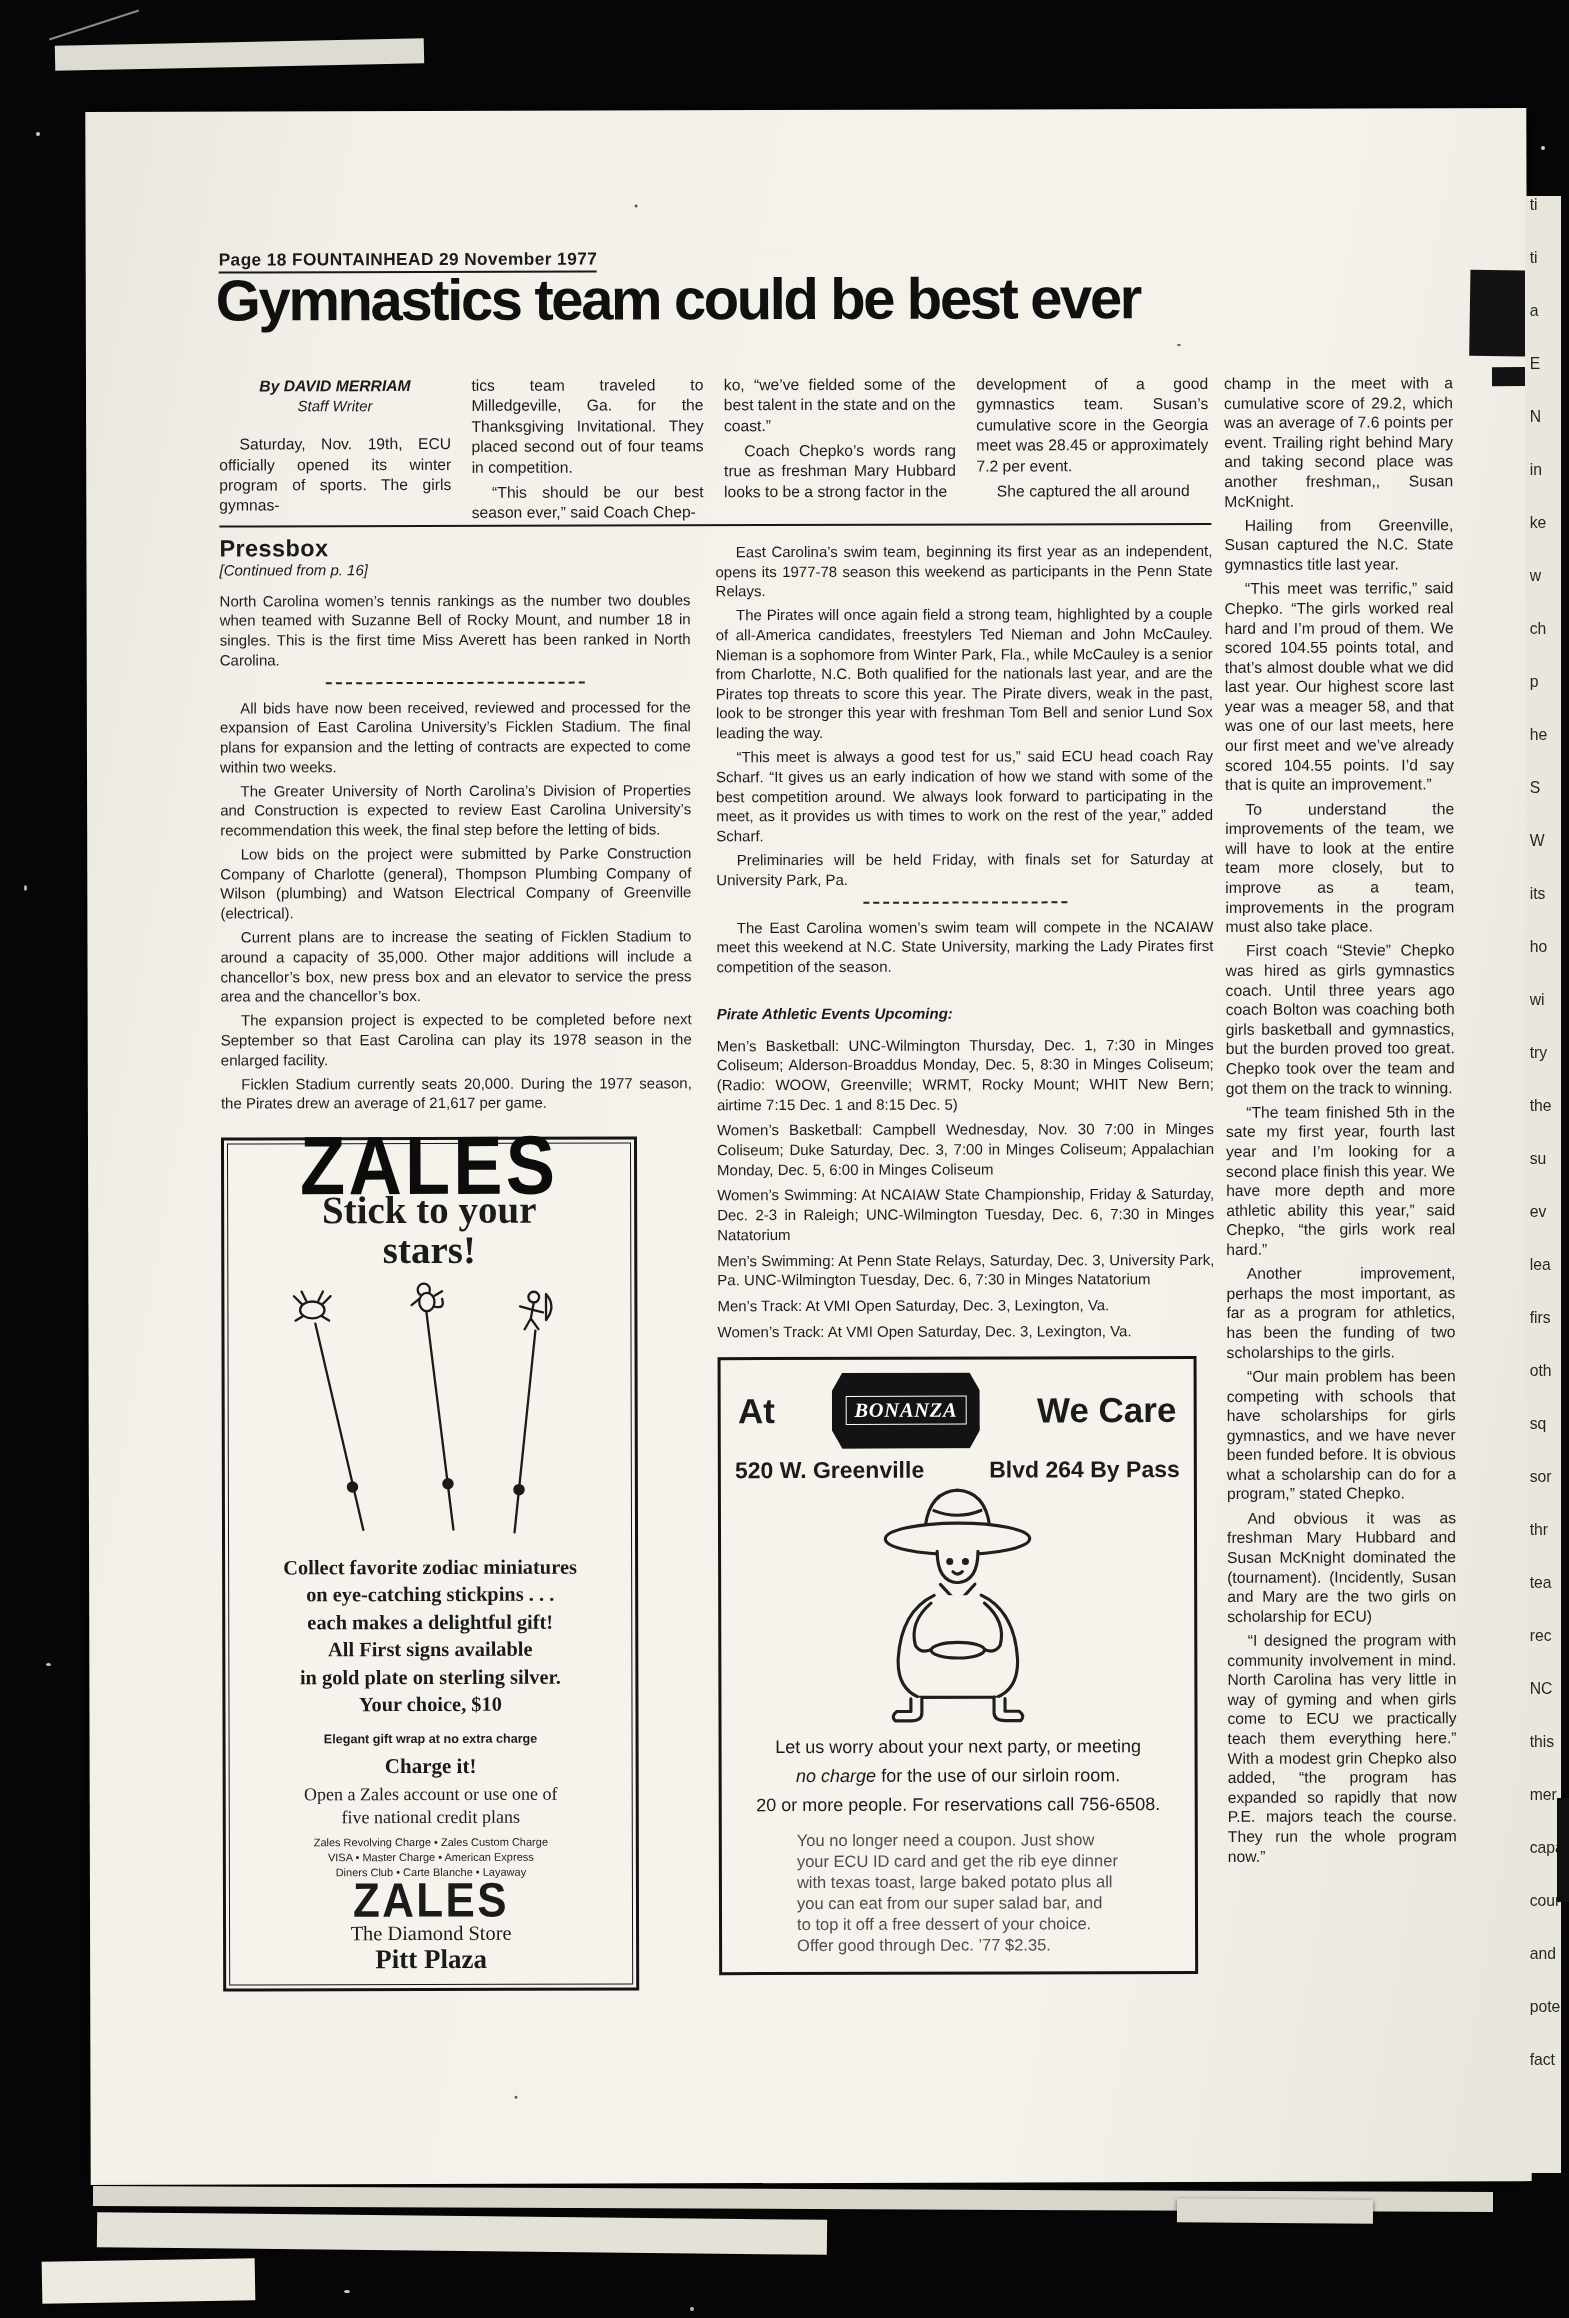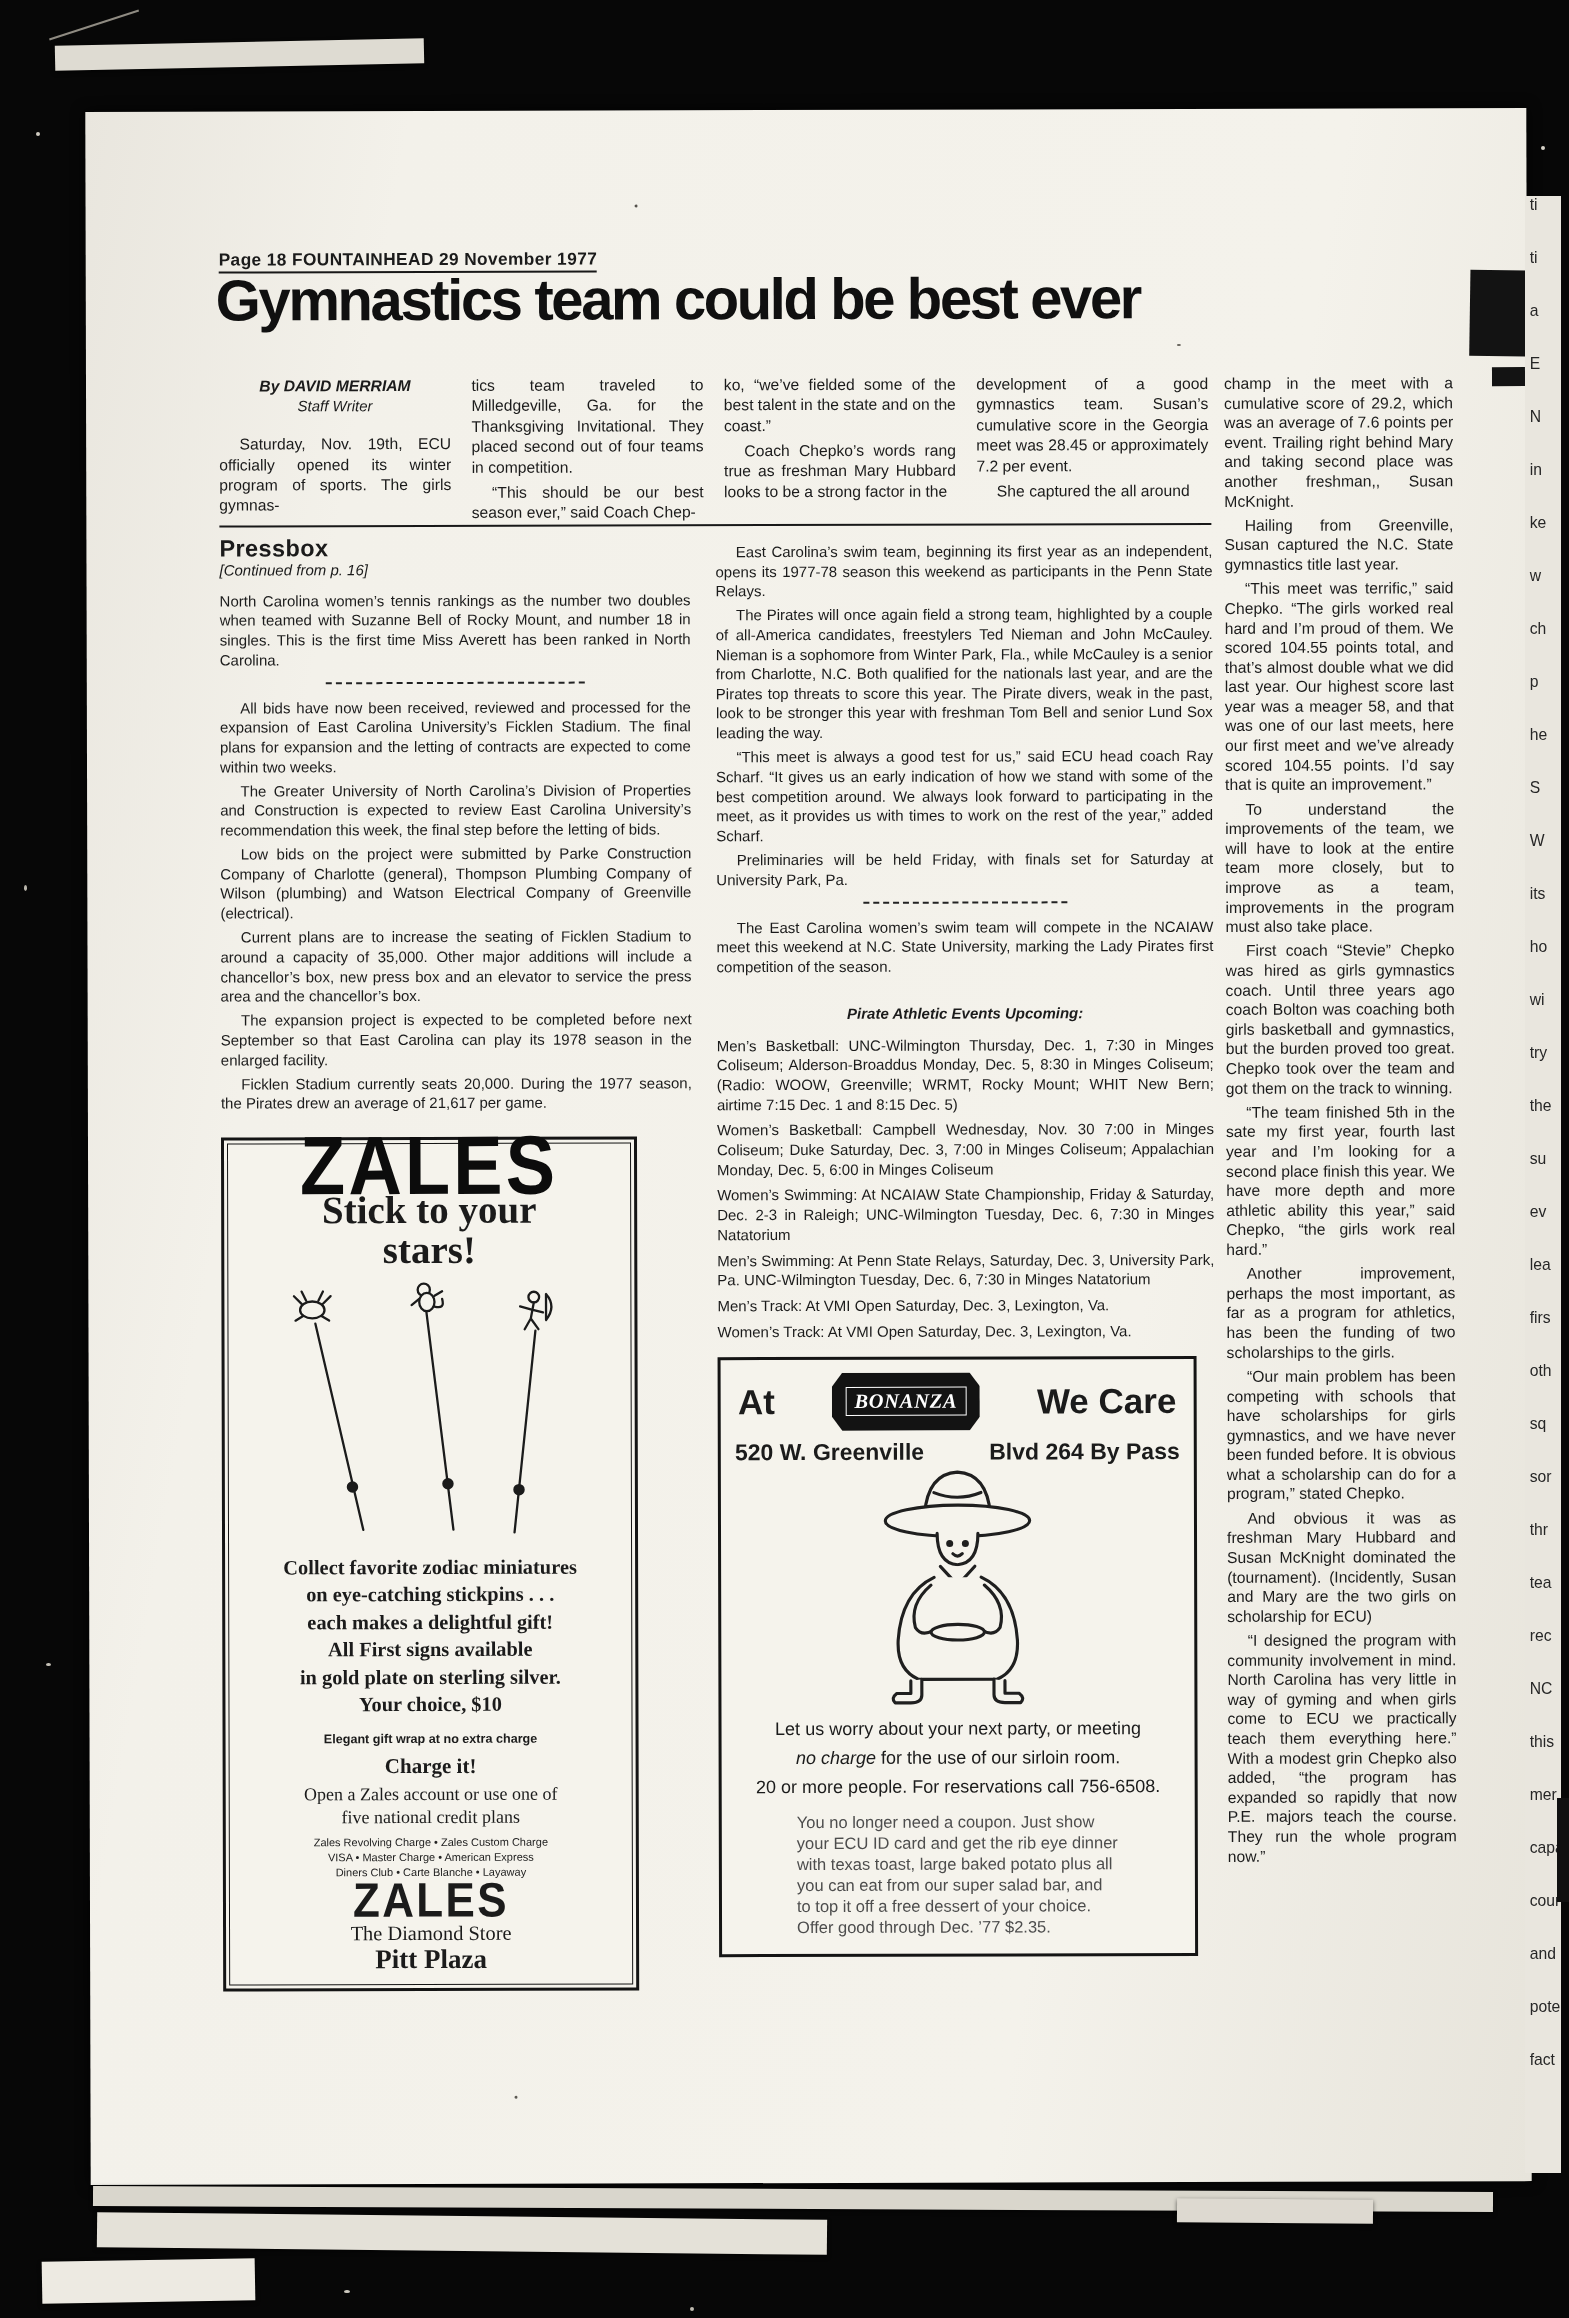--- a/index.html
+++ b/index.html
@@ -63,7 +63,7 @@
   .mid-region .dash-divider { width:204px; }
 
   .womens-para { text-align:justify; text-indent:20.4px; margin-top:1.6px; }
-  .upcoming-title { font-style:italic; font-weight:bold; margin:27px 0 12.6px;text-align:center; }
+  .upcoming-title { font-style:italic; font-weight:bold; margin:27px 0 12.6px; }
   .events p { text-align:justify; margin-bottom:6.3px; }
 
   

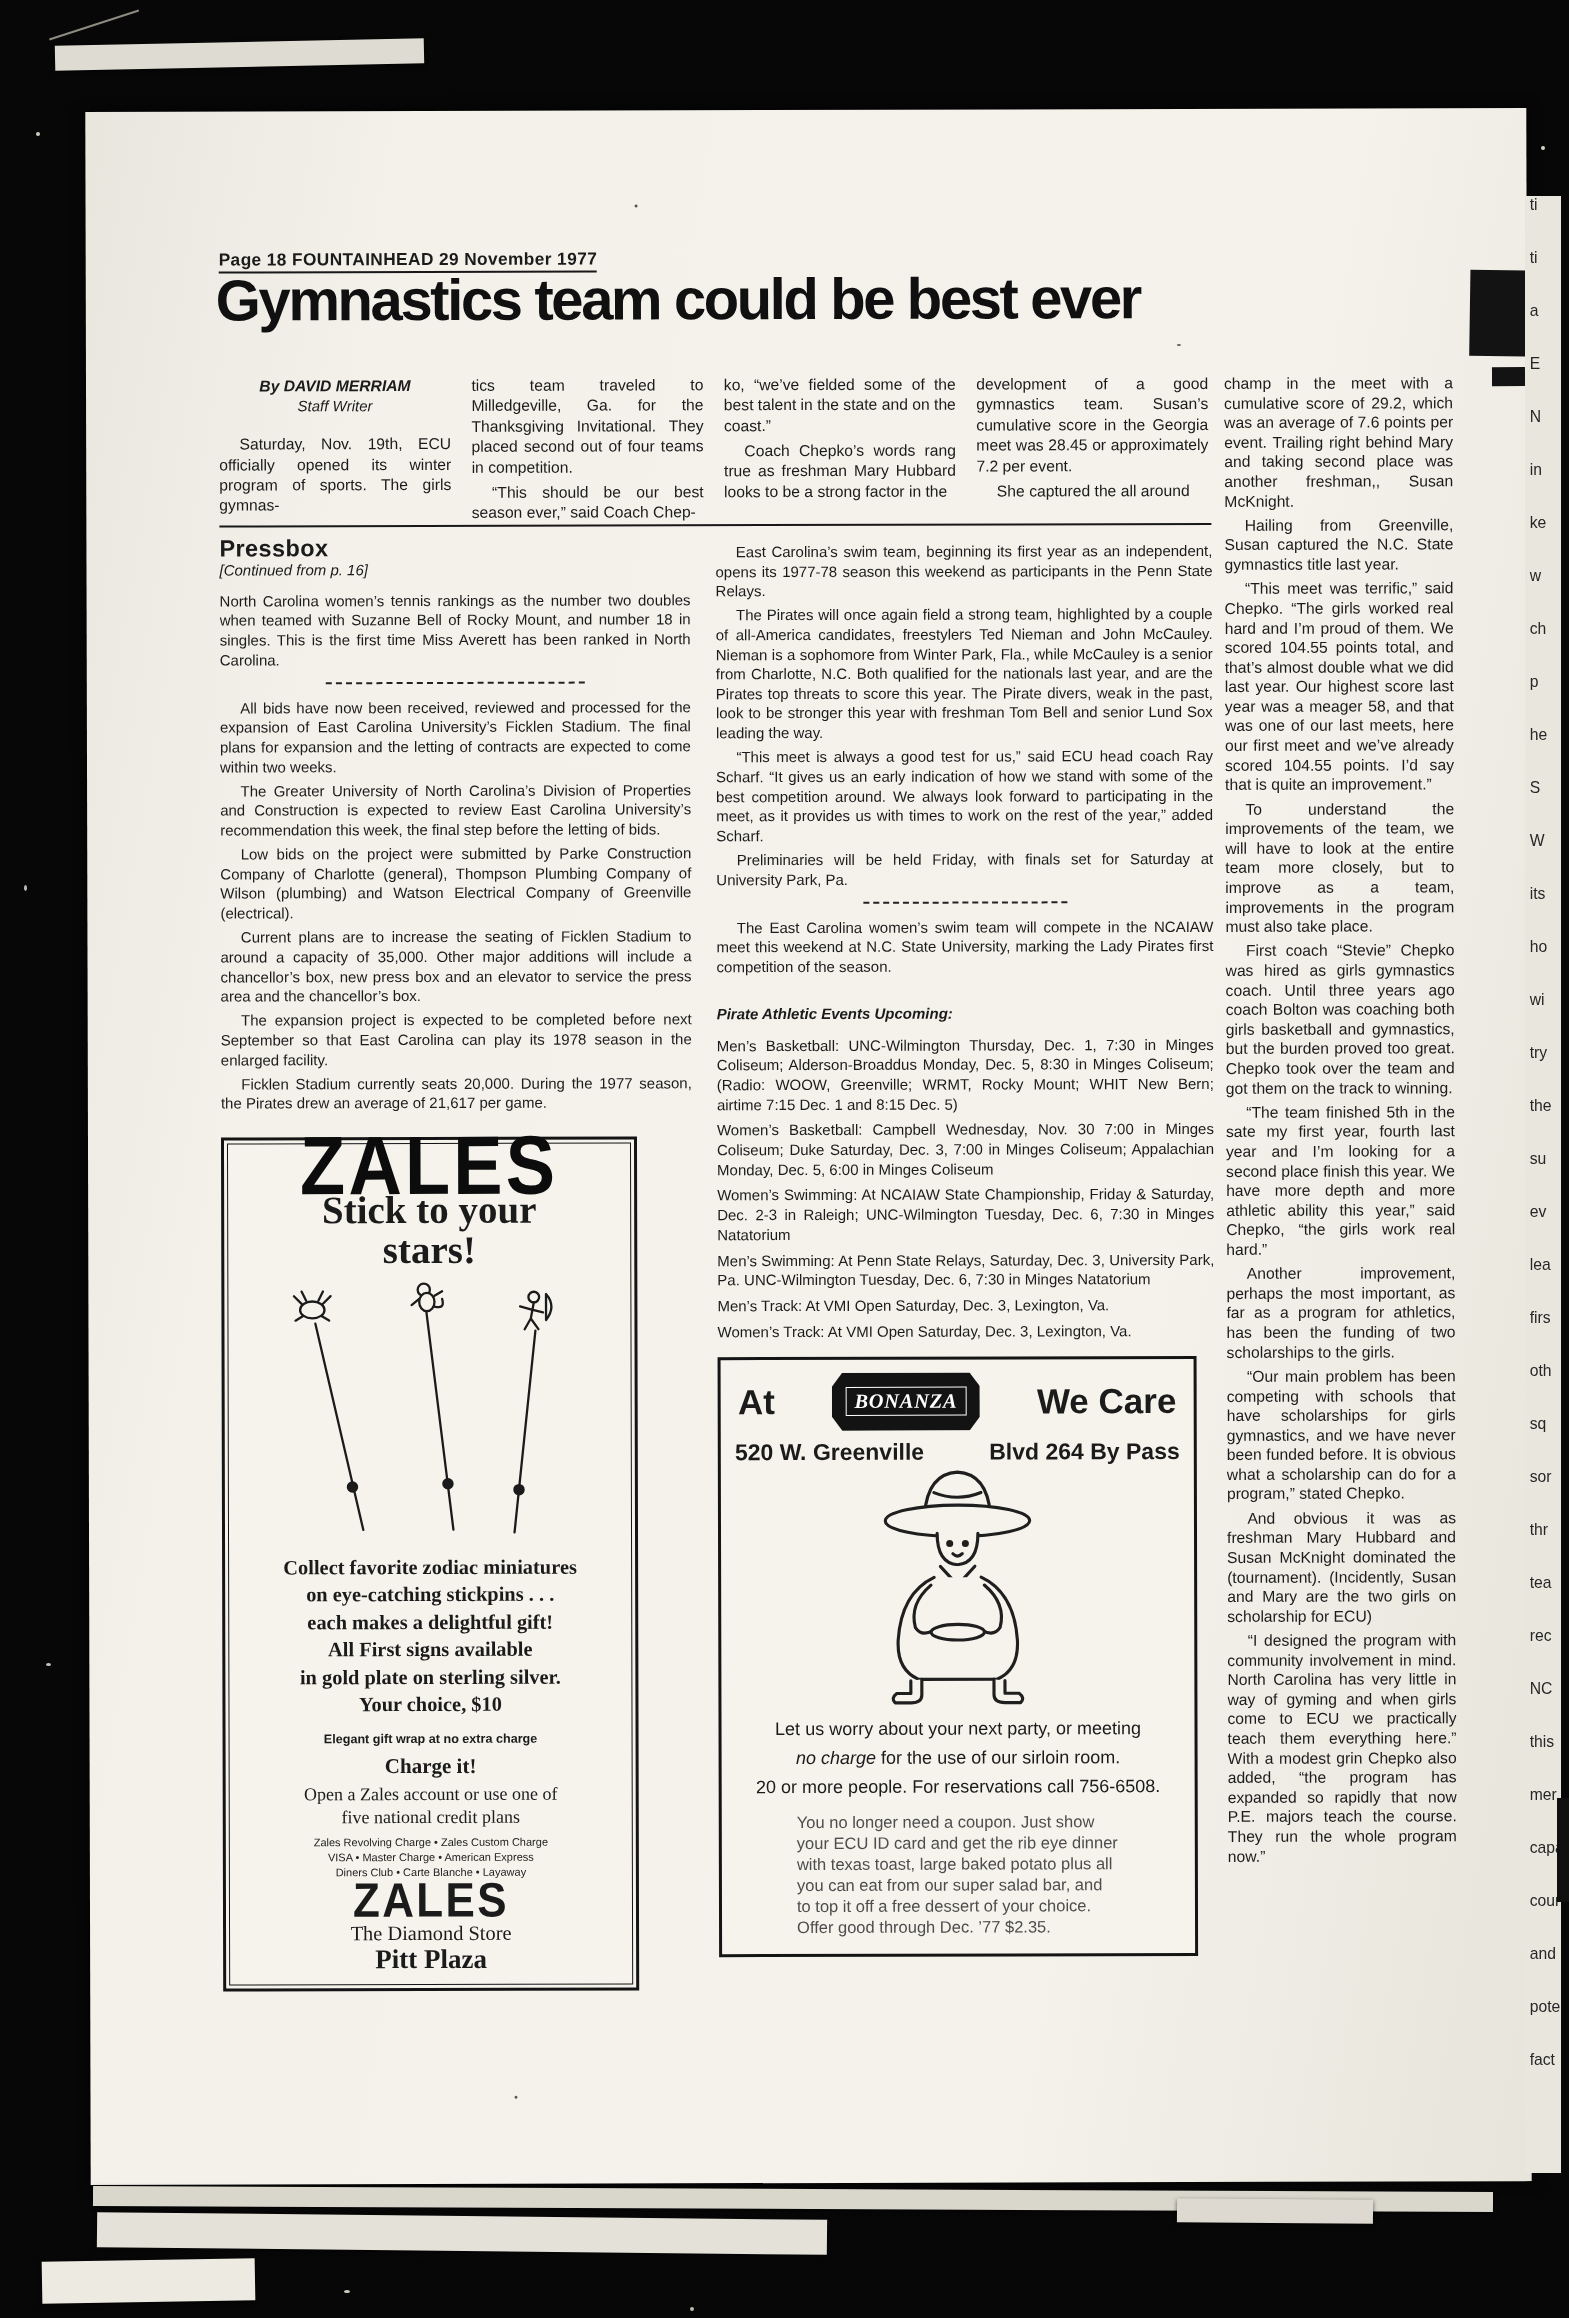--- a/index.html
+++ b/index.html
@@ -87,7 +87,7 @@
   .bonanza-ad { width:479px; margin-top:15.7px; border:3.9px solid #141414; padding:12.6px 11px 15.7px; box-sizing:border-box; }
   .bz-head { display:flex; align-items:center; justify-content:space-between; padding:0 6.3px; }
   .bz-at, .bz-wecare { font-size:35px; font-weight:800; }
-  .bz-logo { width:148px; height:58px; background:#131313; display:flex; align-items:center; justify-content:center;
+  .bz-logo { width:148px; height:76px; background:#131313; display:flex; align-items:center; justify-content:center;
              clip-path:polygon(7% 0,93% 0,100% 24%,100% 76%,93% 100%,7% 100%,0 76%,0 24%); }
   .bz-logo-text { color:#fff; border:1.6px solid #fff; padding:3.9px 7.8px; font-family:"Liberation Serif", serif;
                   font-weight:bold; font-style:italic; font-size:20.4px; letter-spacing:0.8px; }

